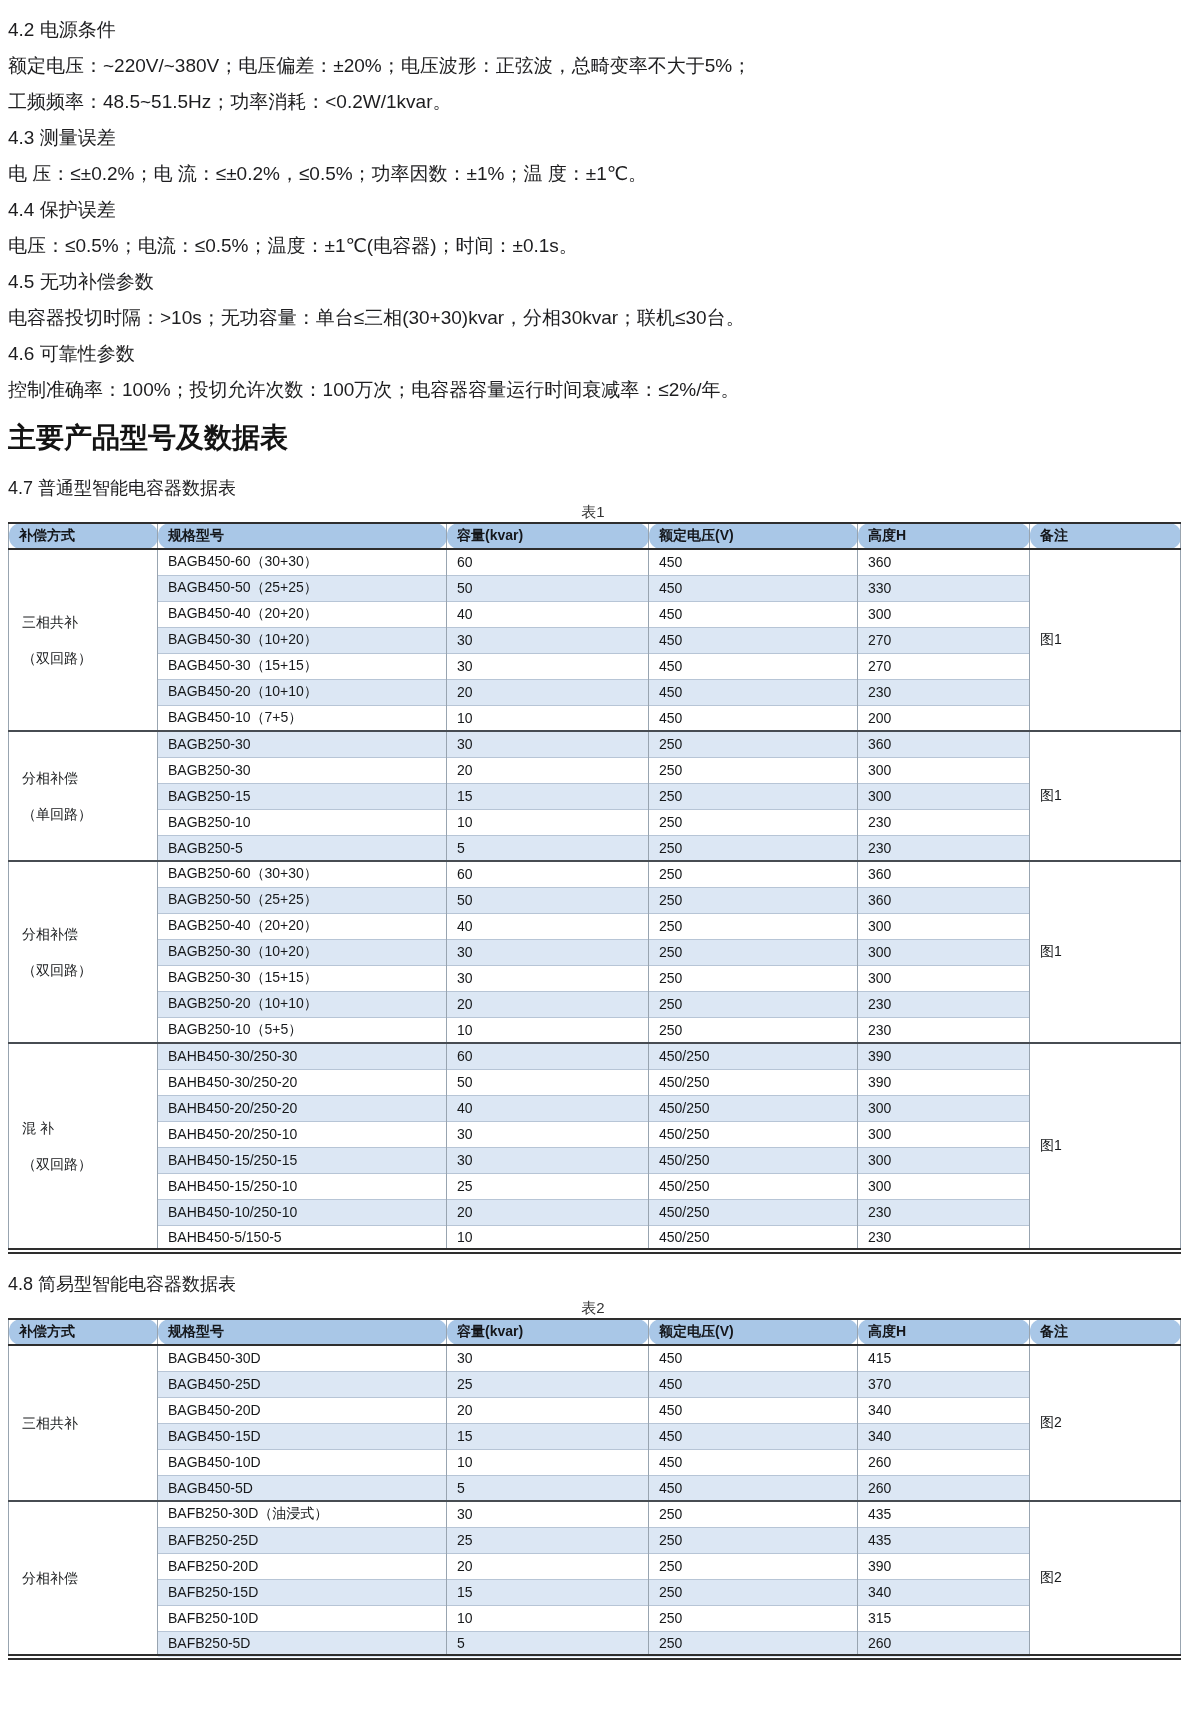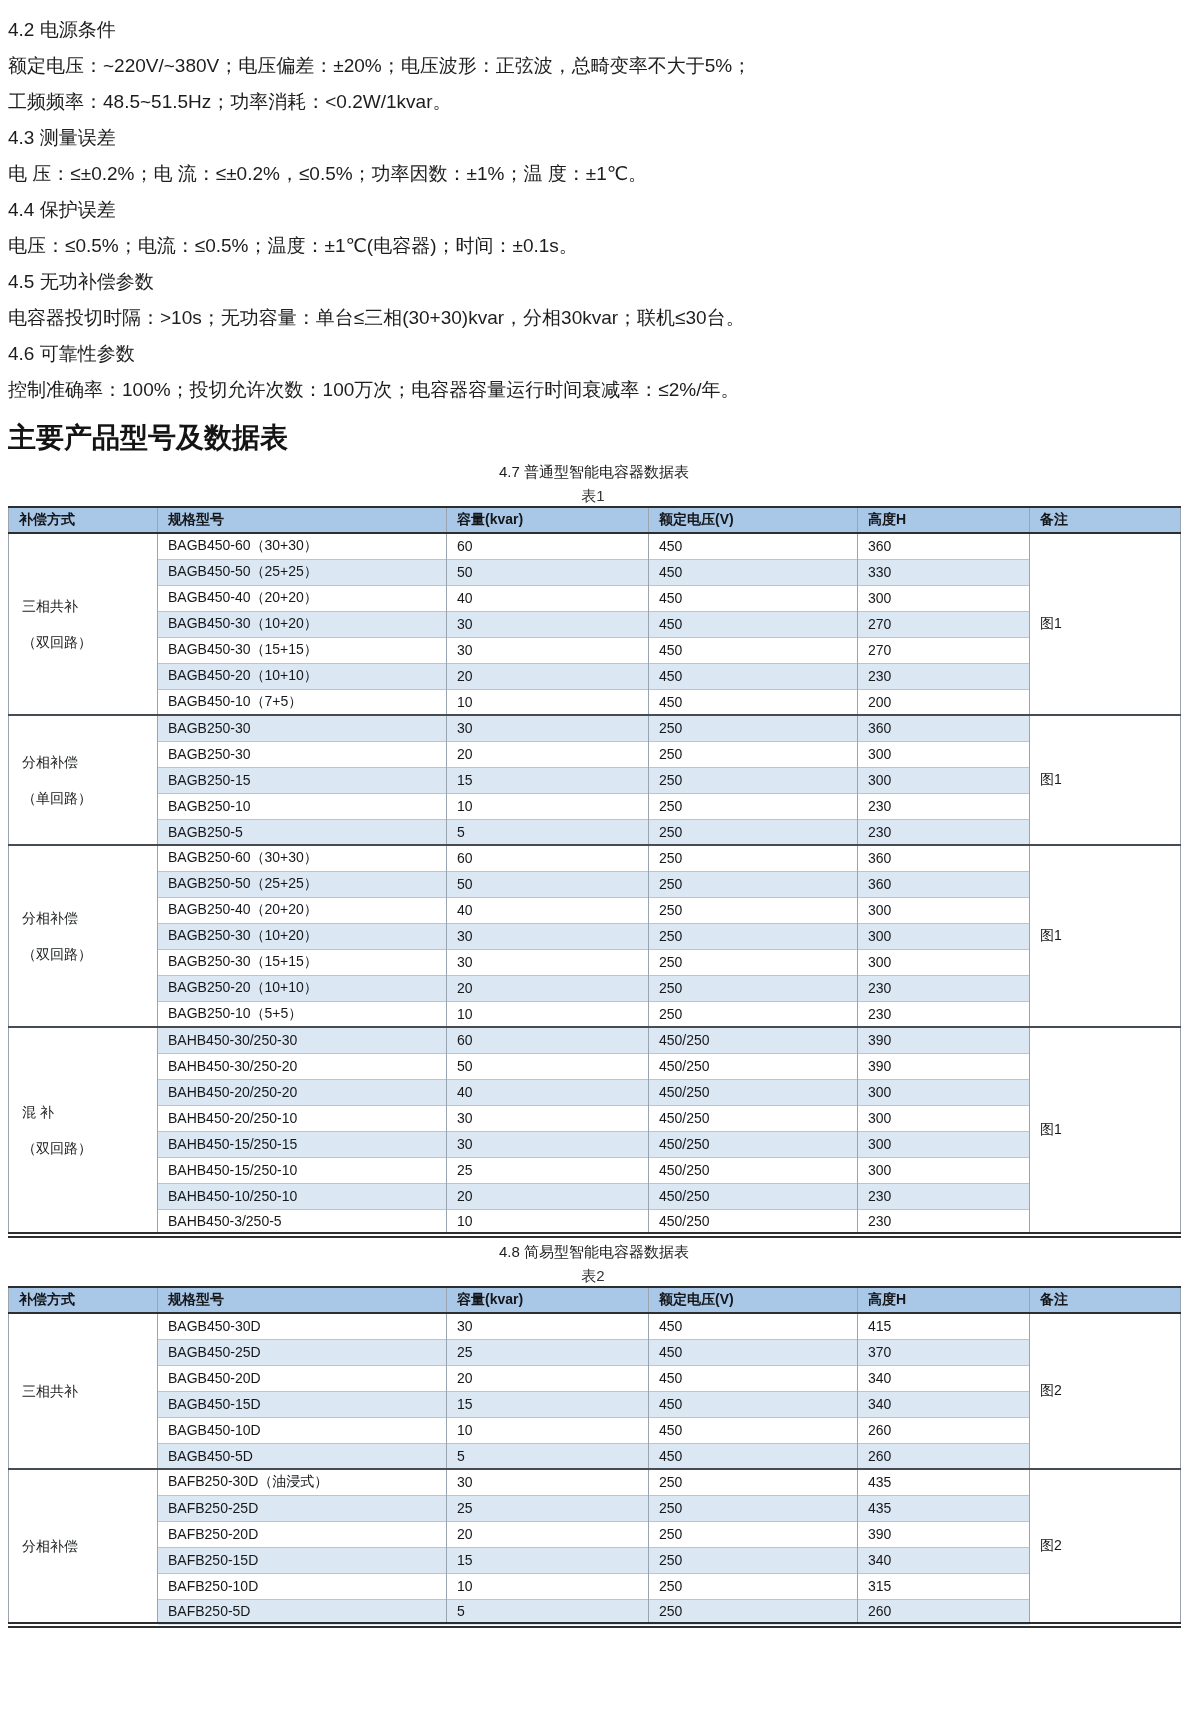--- a/index.html
+++ b/index.html
@@ -23,7 +23,8 @@
     font-weight: 600; color: #141414;
   }
   .sec-title {
-    font-size: 15px; line-height: 28px; text-align: center;
+    margin-top: 16px;
+    font-size: 18px; line-height: 28px;
   }
   .tbl-label {
     font-size: 15px; line-height: 20px;

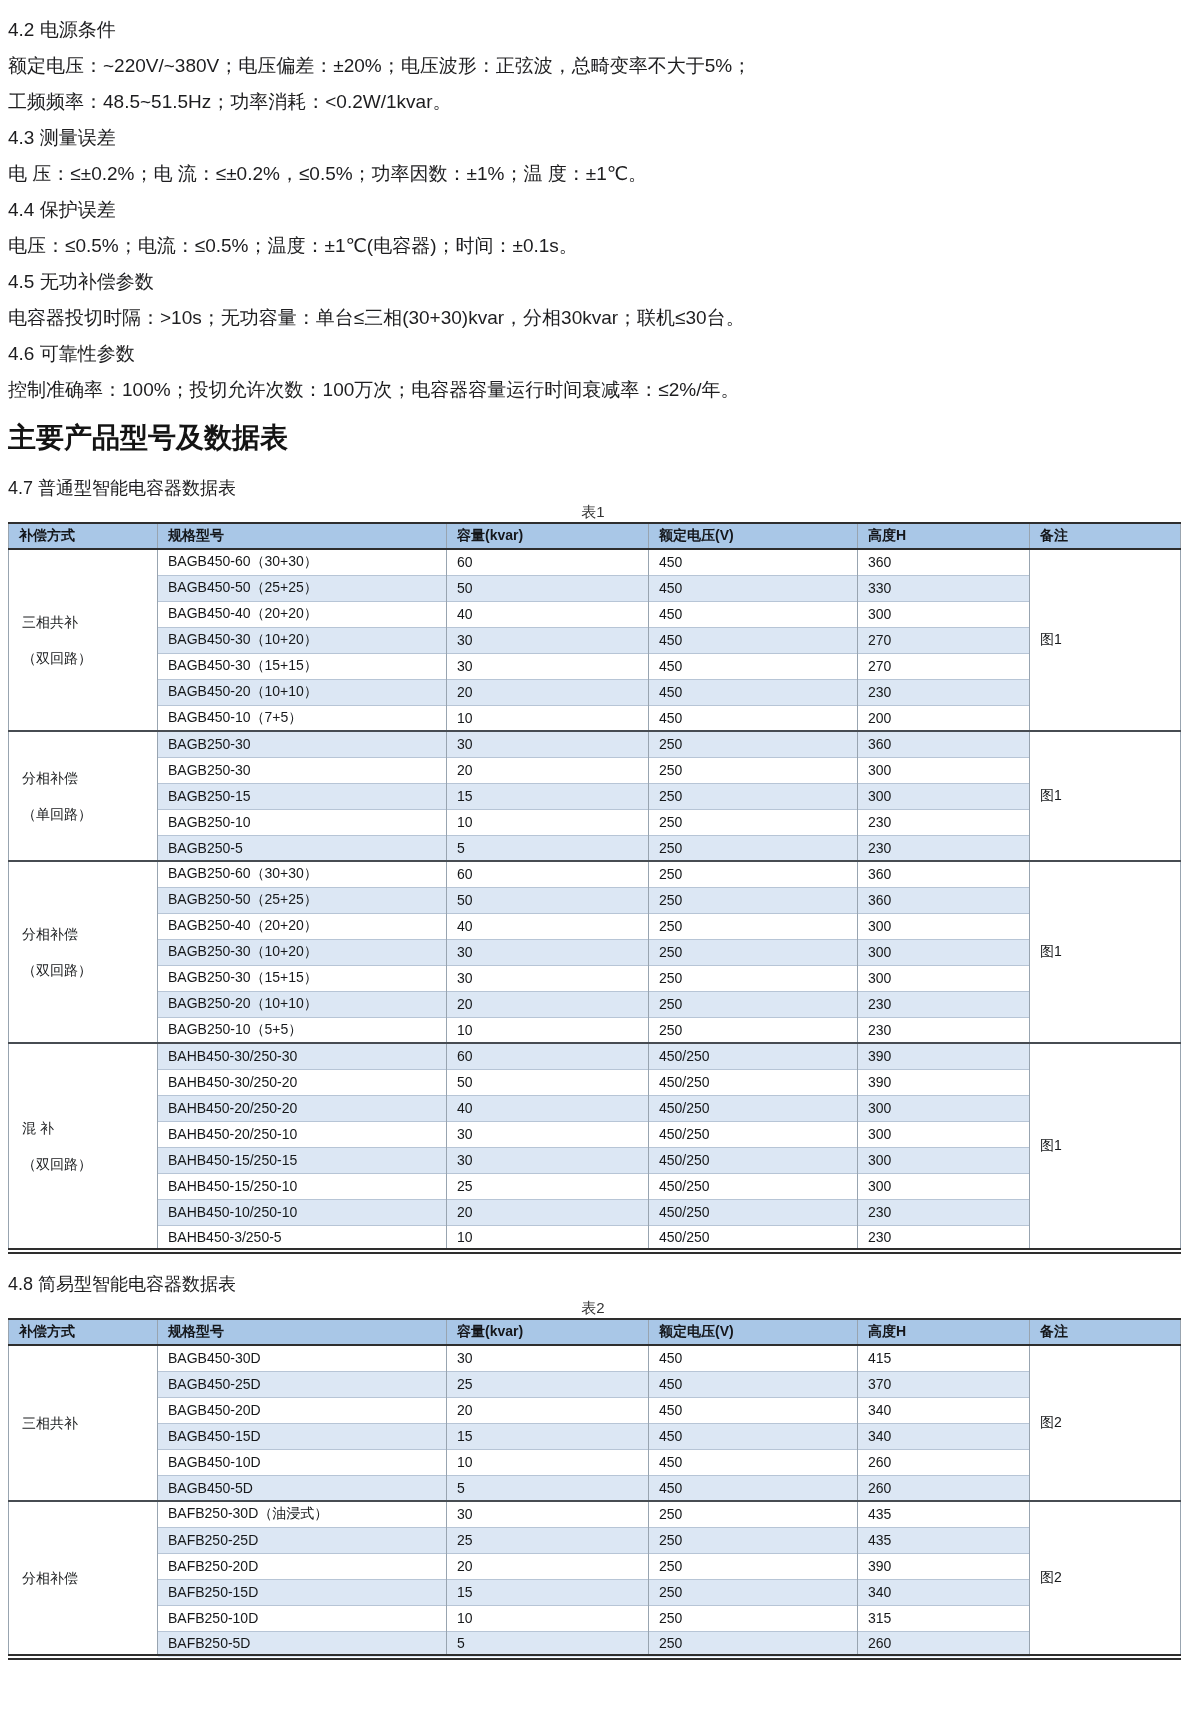--- a/index.html
+++ b/index.html
@@ -52,6 +52,7 @@
     text-align: left; padding: 0 10px;
     border-right: 1px solid #98a4b0;
     border-bottom: 2px solid #2e2e2e;
+    border-radius: 12px;
   }
   .spec-table td {
     height: 26px;

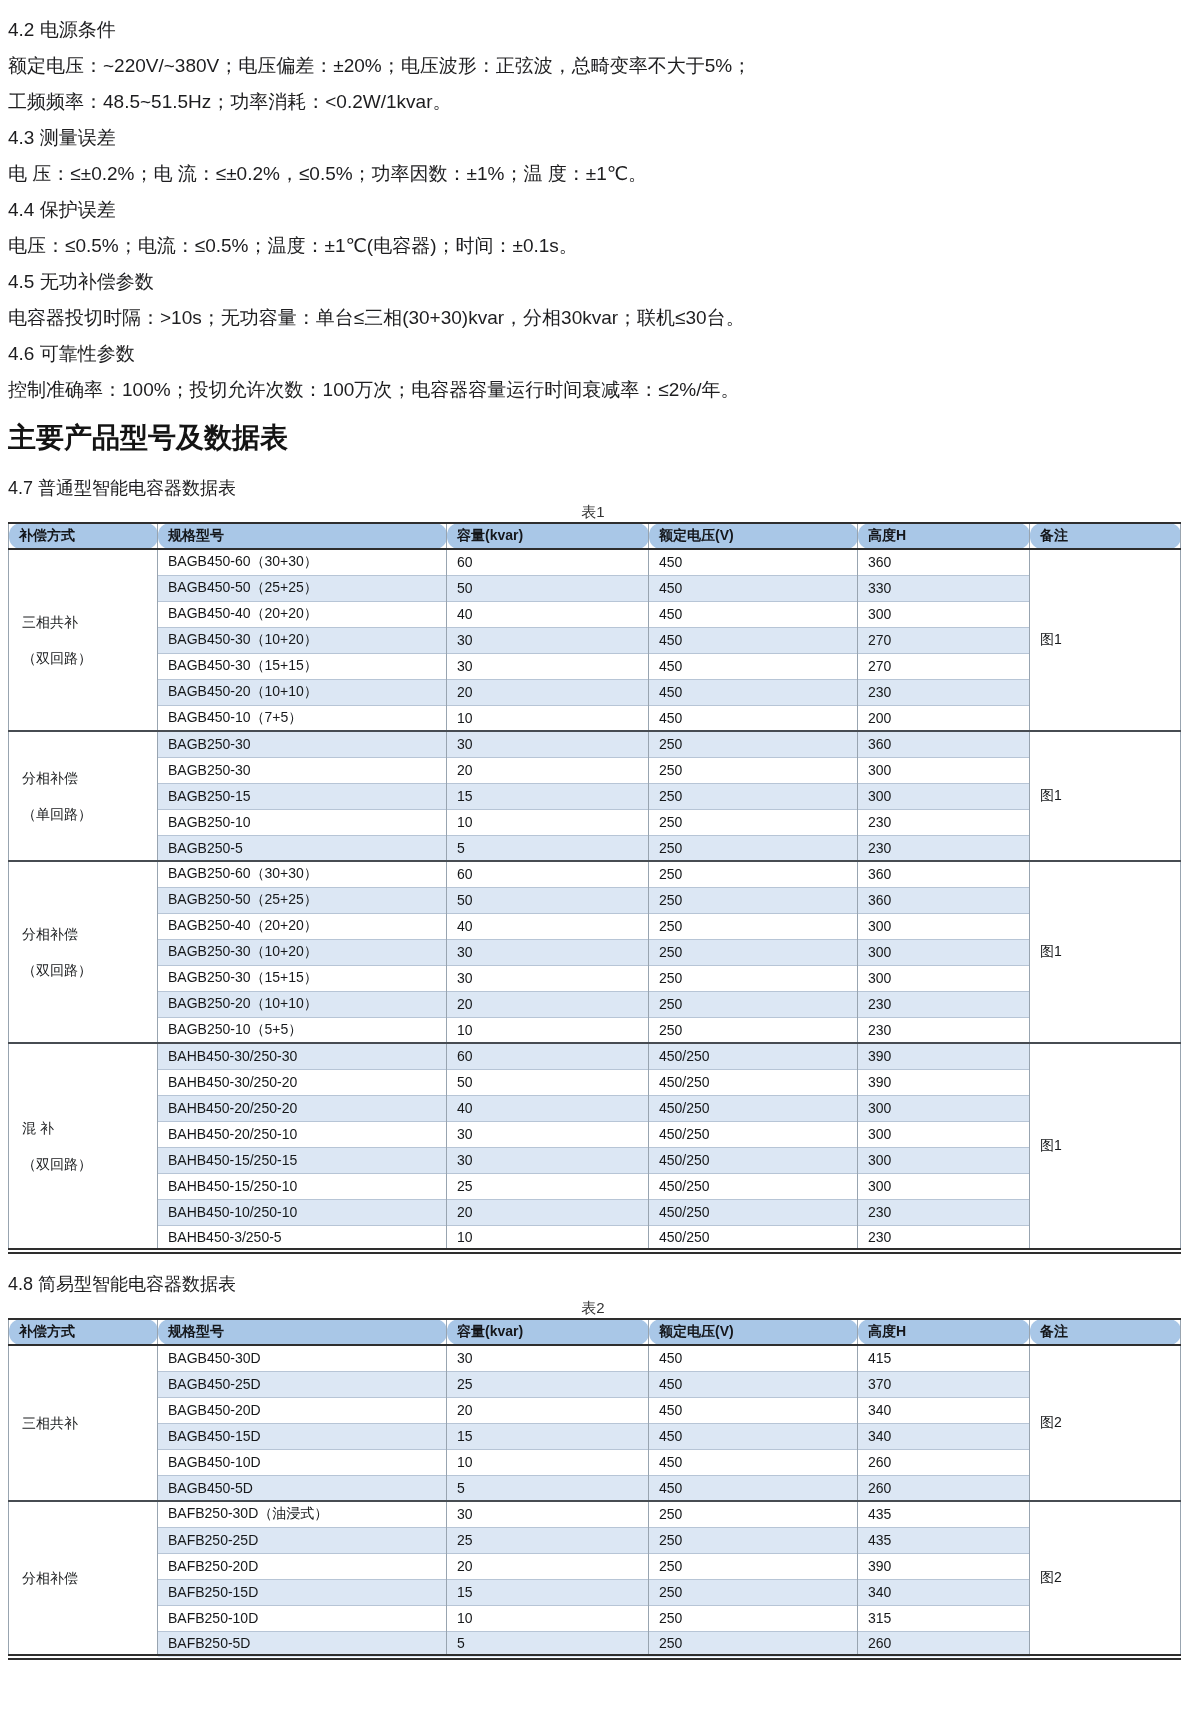--- a/index.html
+++ b/index.html
@@ -290,7 +290,7 @@
             <td class="data">230</td>
           </tr>
           <tr>
-            <td class="data">BAHB450-3/250-5</td>
+            <td class="data">BAHB450-5/150-5</td>
             <td class="data">10</td>
             <td class="data">450/250</td>
             <td class="data">230</td>

